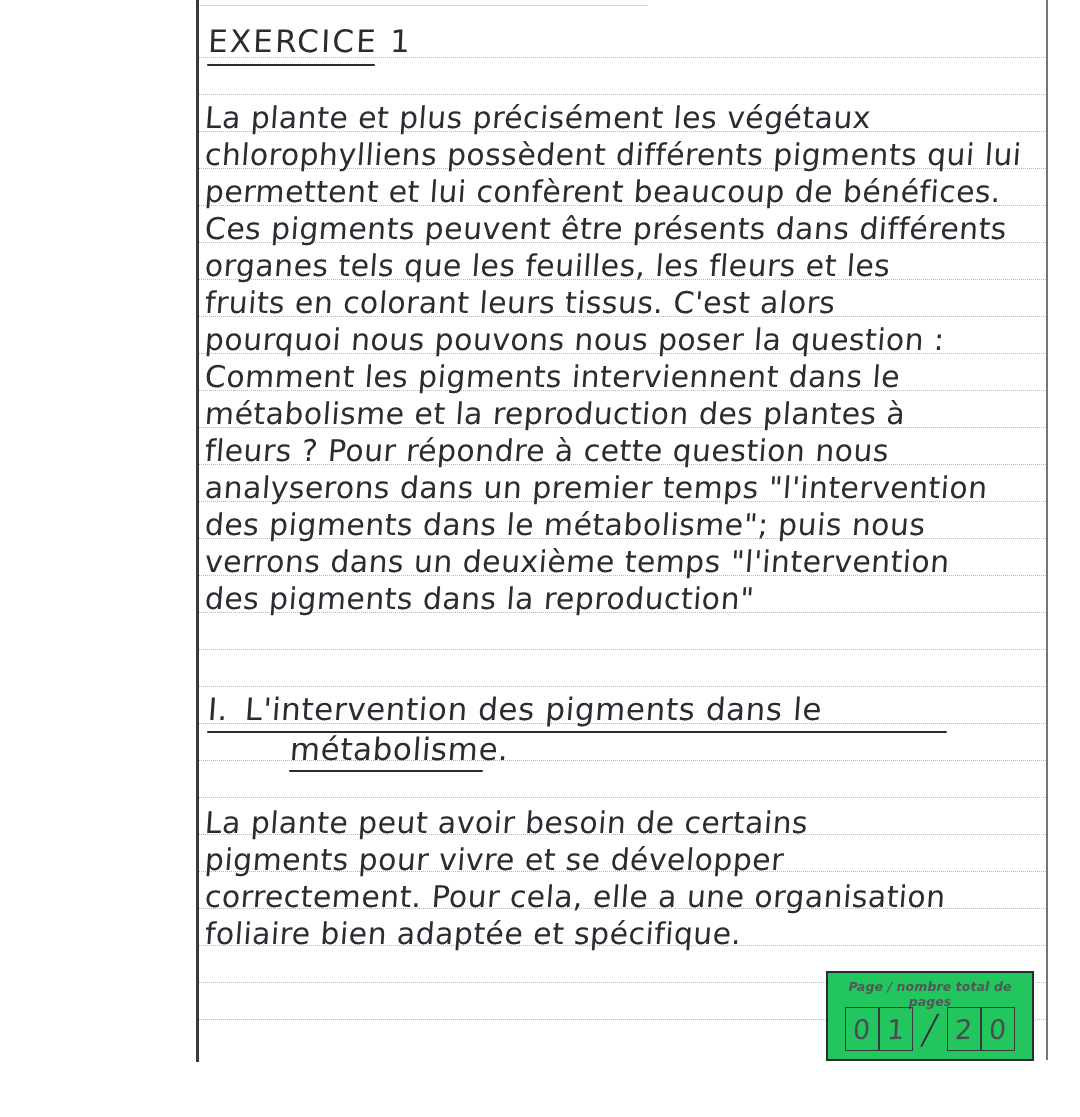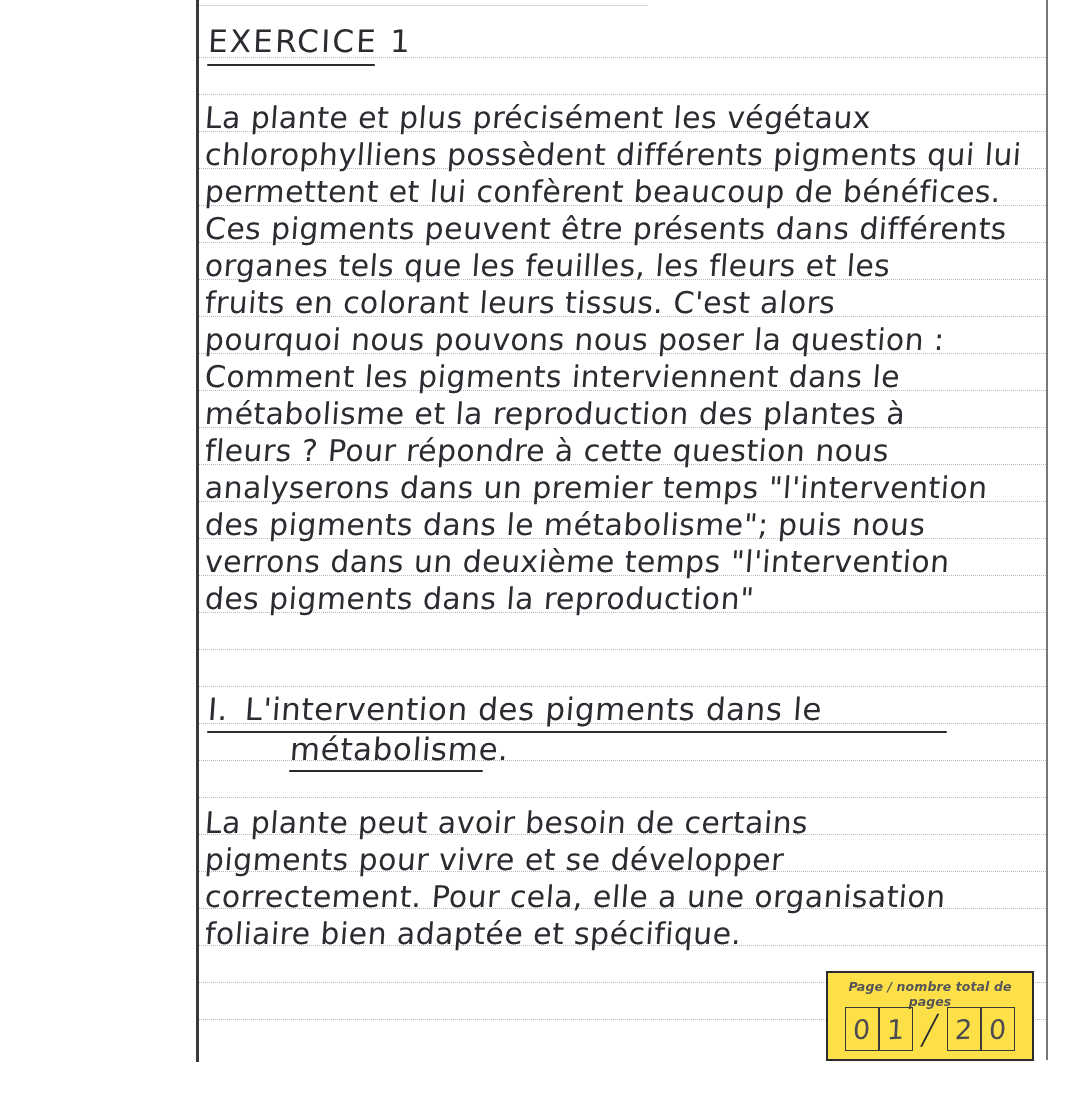--- a/index.html
+++ b/index.html
@@ -113,7 +113,7 @@
     width: 208px;
     height: 90px;
     border: 2px solid #2b2b31;
-    background: #fde047;
+    background: #22c55e;
     box-sizing: border-box;
   }
   .page-box-label {

